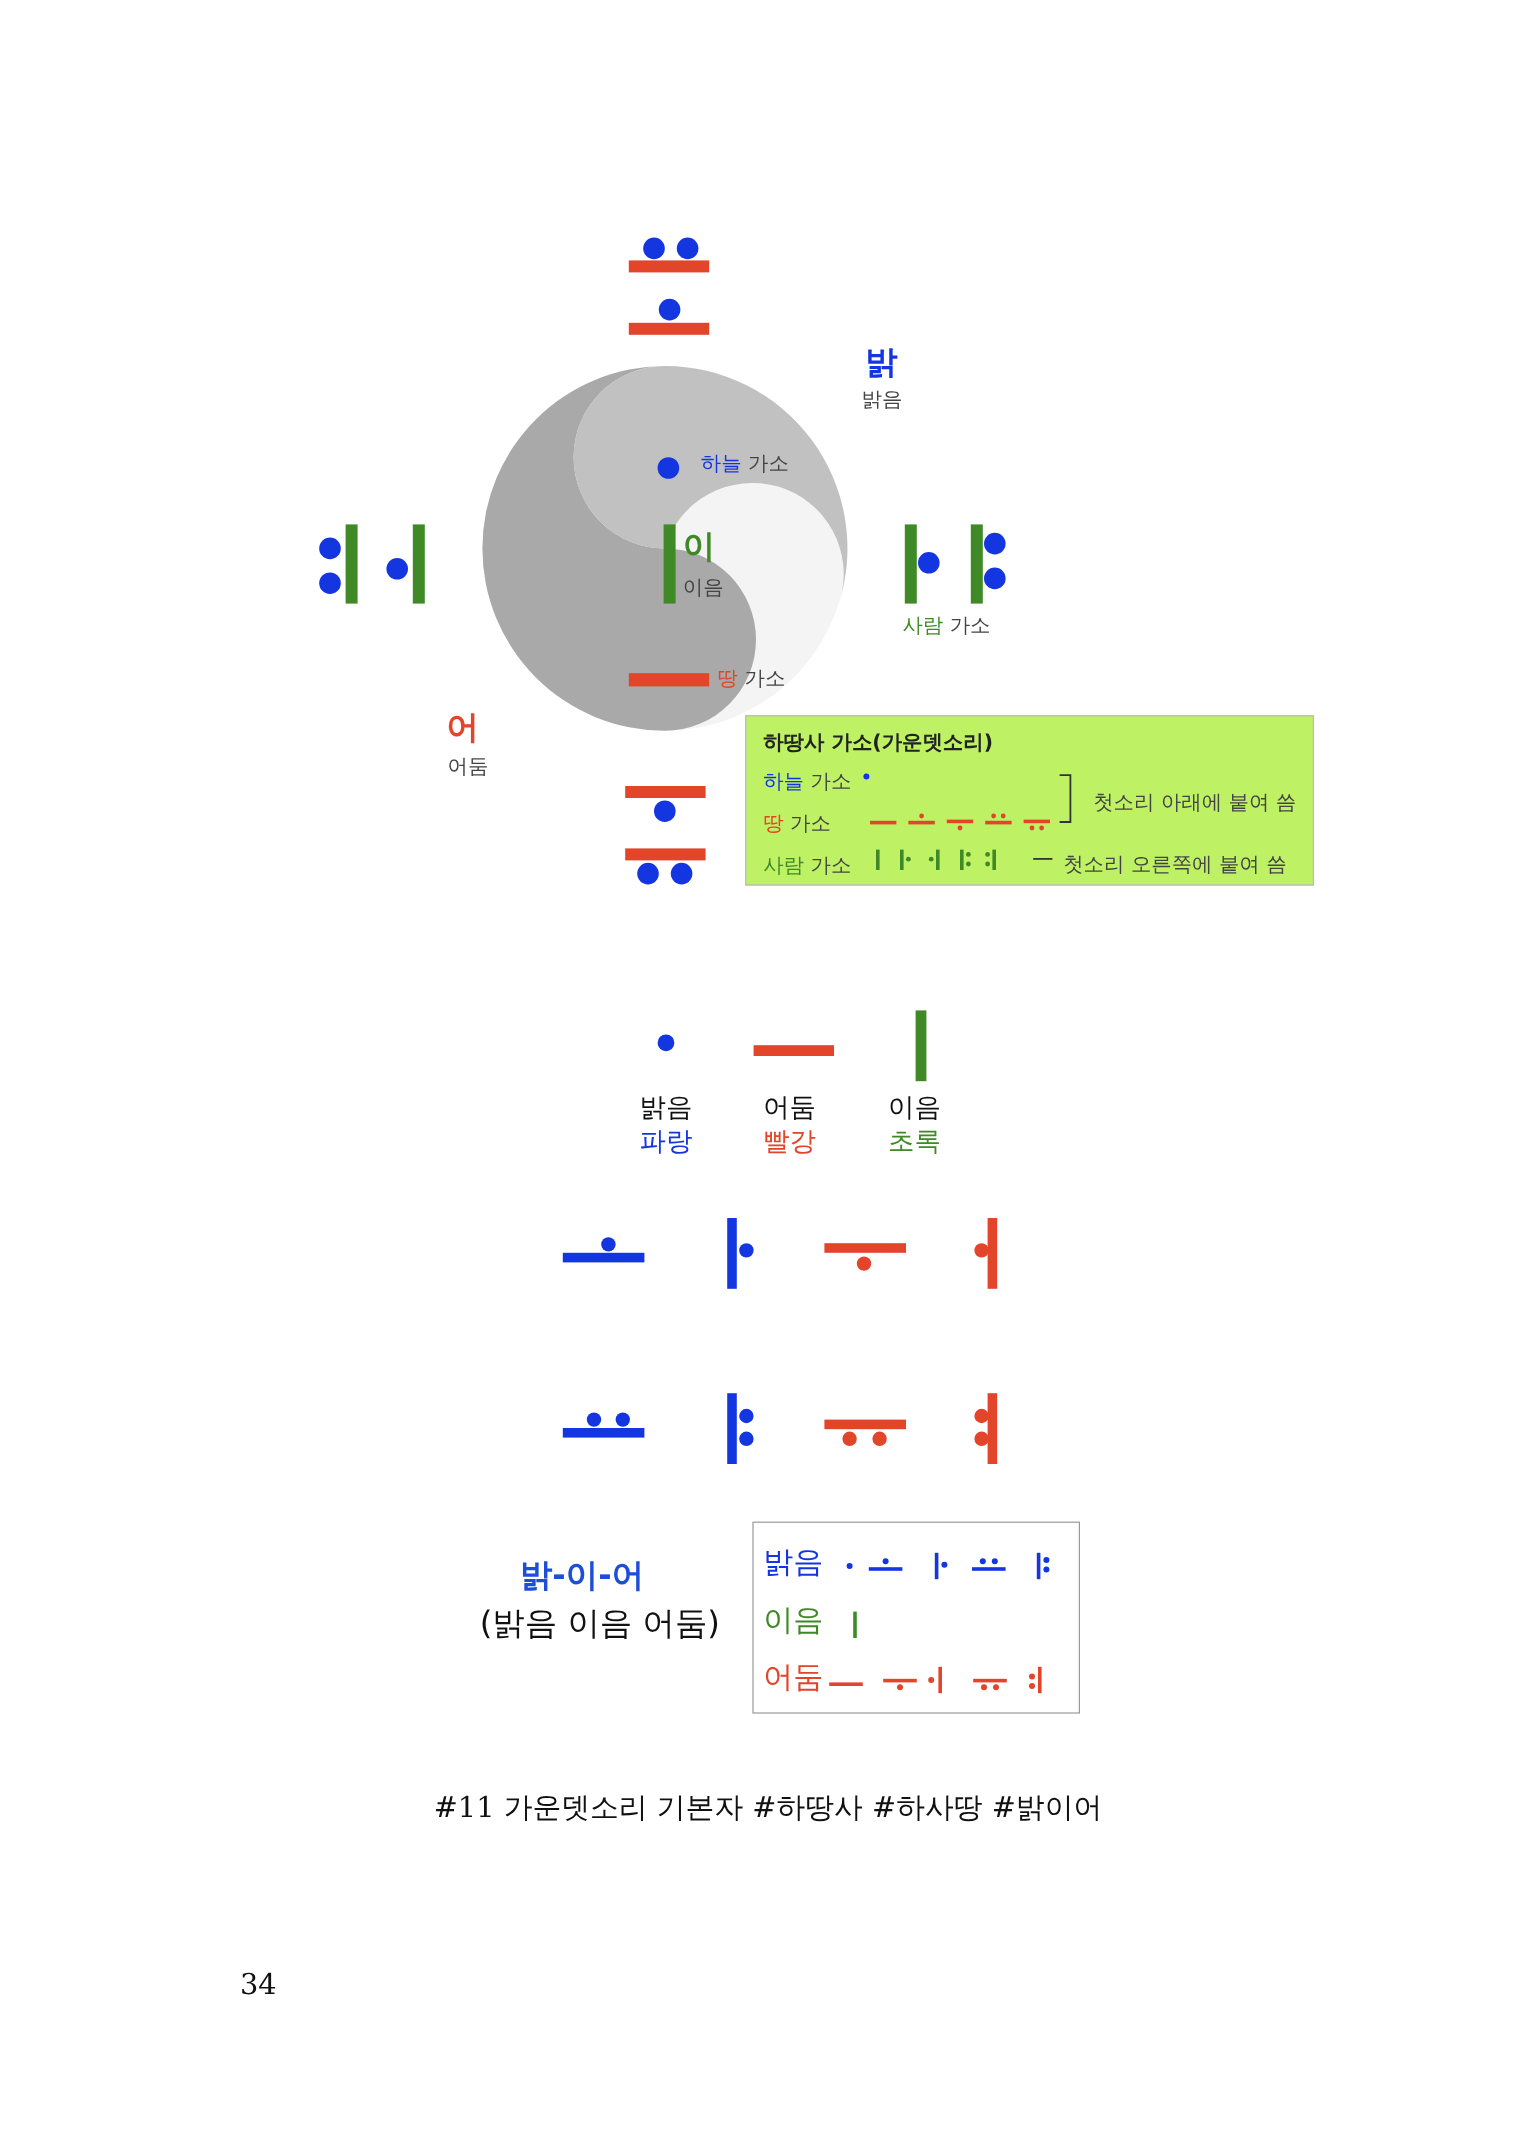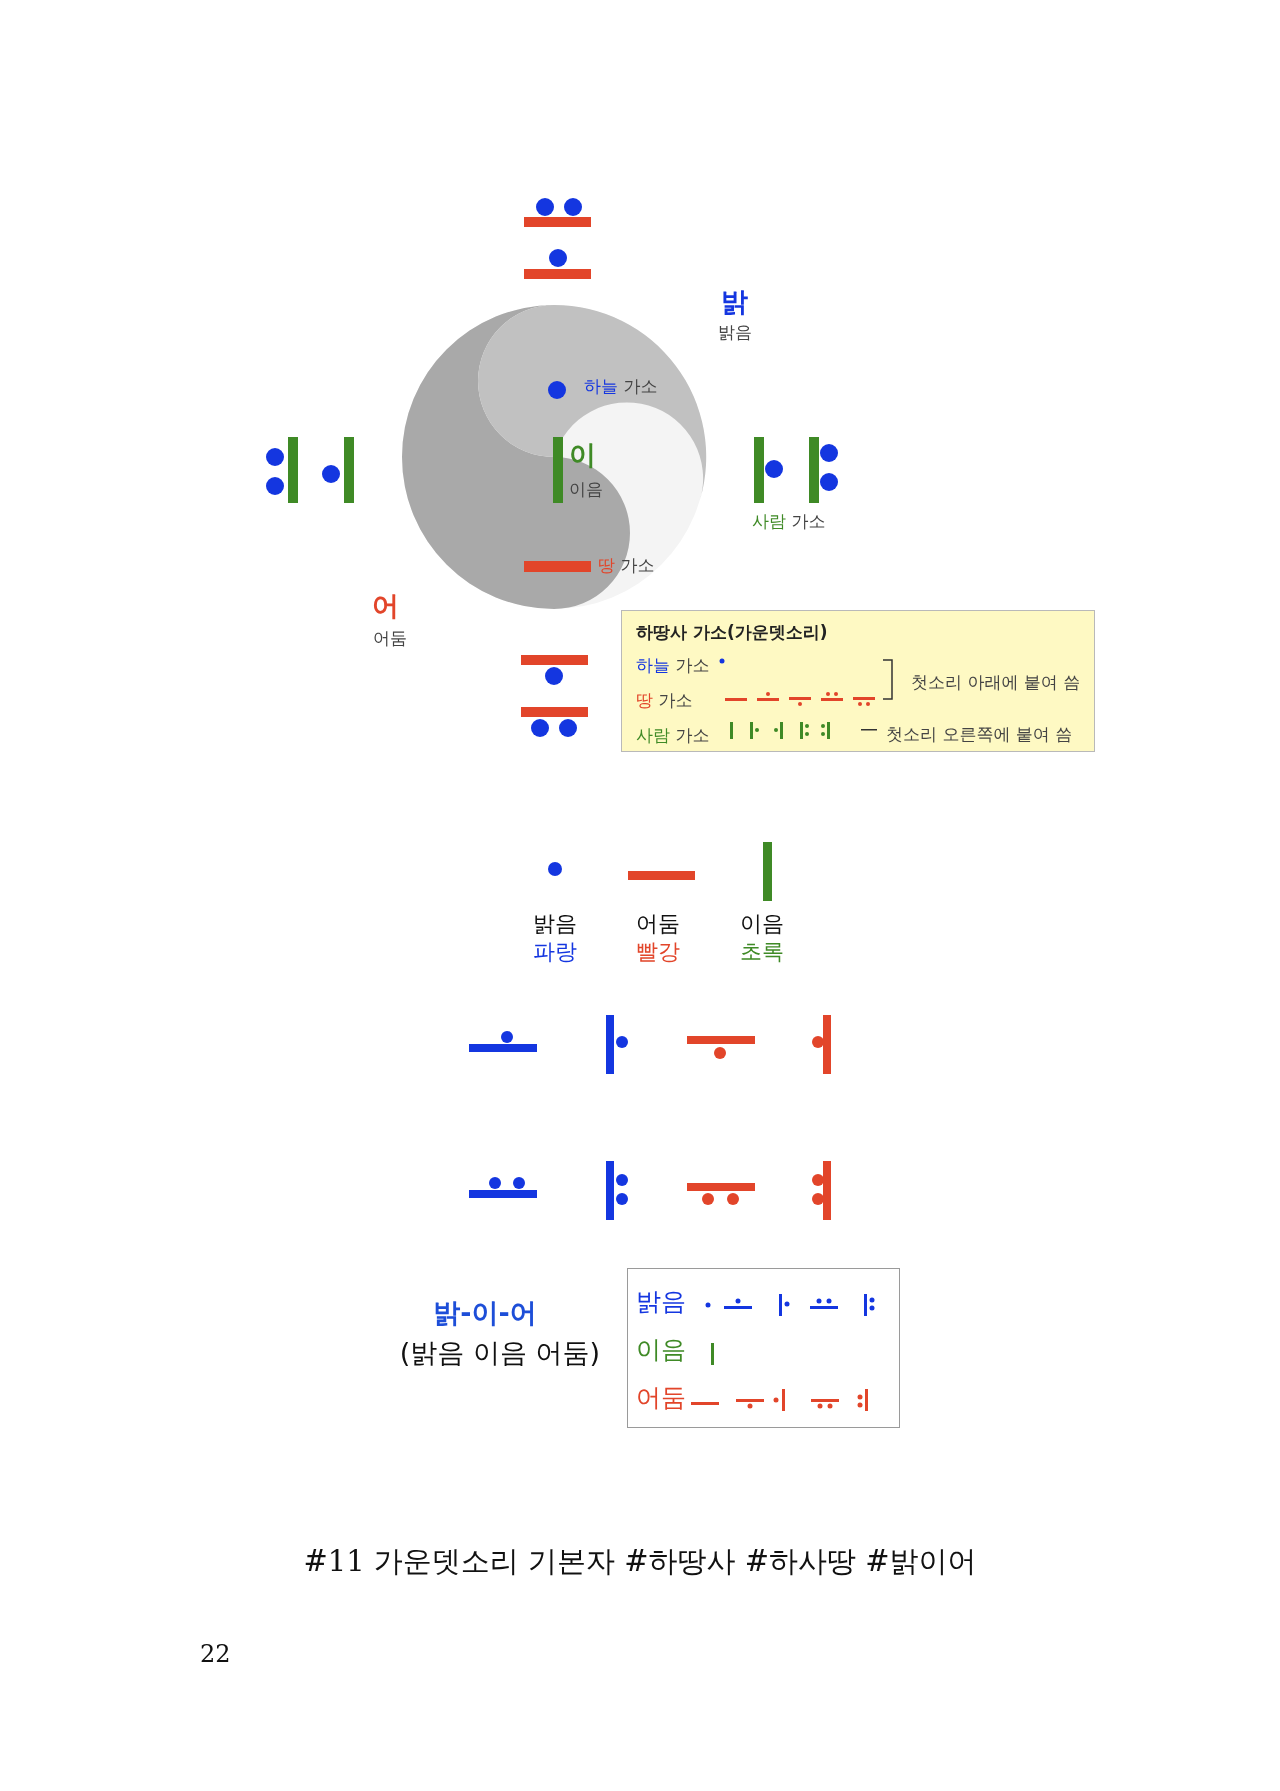--- a/index.html
+++ b/index.html
@@ -12,8 +12,8 @@
   .blue { color:#1436e0; }
   .red { color:#e2452a; }
   .green { color:#3f8a26; }
-  .box1 { position:absolute; left:621px; top:610px; width:474px; height:142px;
-          border:1.5px solid #b9b9b9; background:#fef9c3; box-sizing:border-box; }
+  .box1 { position:absolute; left:621px; top:596px; width:474px; height:142px;
+          border:1.5px solid #b9b9b9; background:#bef264; box-sizing:border-box; }
   .box1 .title { position:absolute; left:14px; top:10px; font-size:17px; font-weight:bold; color:#222; white-space:nowrap; }
   .box1 .row-lbl { position:absolute; left:14px; font-size:17px; color:#444; white-space:nowrap; }
   .box1 .note { position:absolute; font-size:17px; color:#444; white-space:nowrap; }

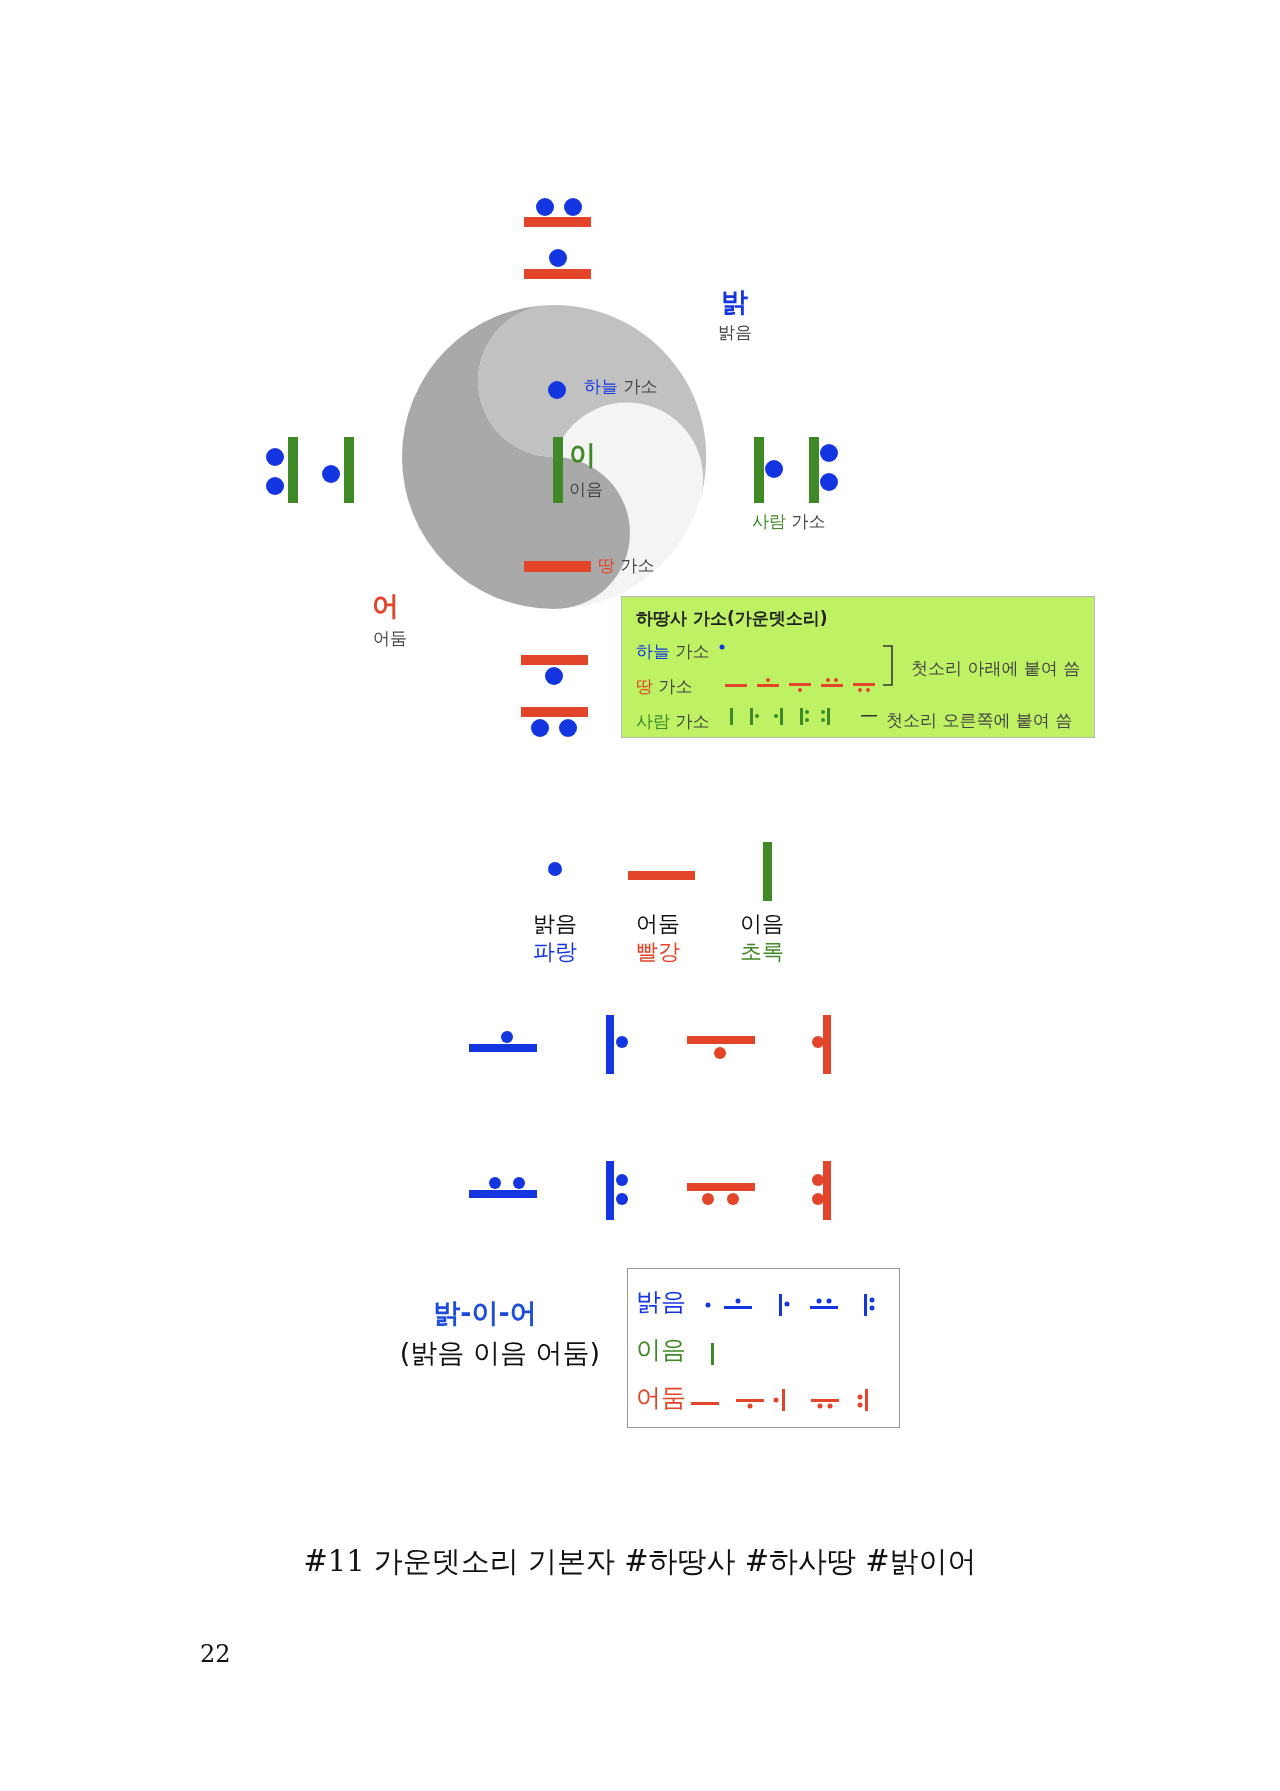--- a/index.html
+++ b/index.html
@@ -23,8 +23,8 @@
   .box2 .row-lbl { position:absolute; left:8px; font-size:25px; white-space:nowrap; }
   .side-title { position:absolute; left:380px; top:1295px; width:210px; text-align:center; font-size:27px; font-weight:bold; color:#1d4ed8; white-space:nowrap; }
   .side-sub { position:absolute; left:370px; top:1335px; width:230px; text-align:right; font-size:27px; color:#111; white-space:nowrap; }
-  .caption { position:absolute; left:0; width:1280px; top:1542px; text-align:center;
-             font-family:"DejaVu Serif", "Liberation Serif", serif; font-size:29px; color:#111; white-space:nowrap; }
+  .caption { position:absolute; left:0; width:1280px; top:1490px; text-align:center;
+             font-family:"DejaVu Serif", "Liberation Serif", serif; font-size:24px; color:#111; white-space:nowrap; }
   .pageno { position:absolute; left:200px; top:1640px; font-family:"DejaVu Serif", "Liberation Serif", serif; font-size:24px; color:#111; }
 </style>
 </head>

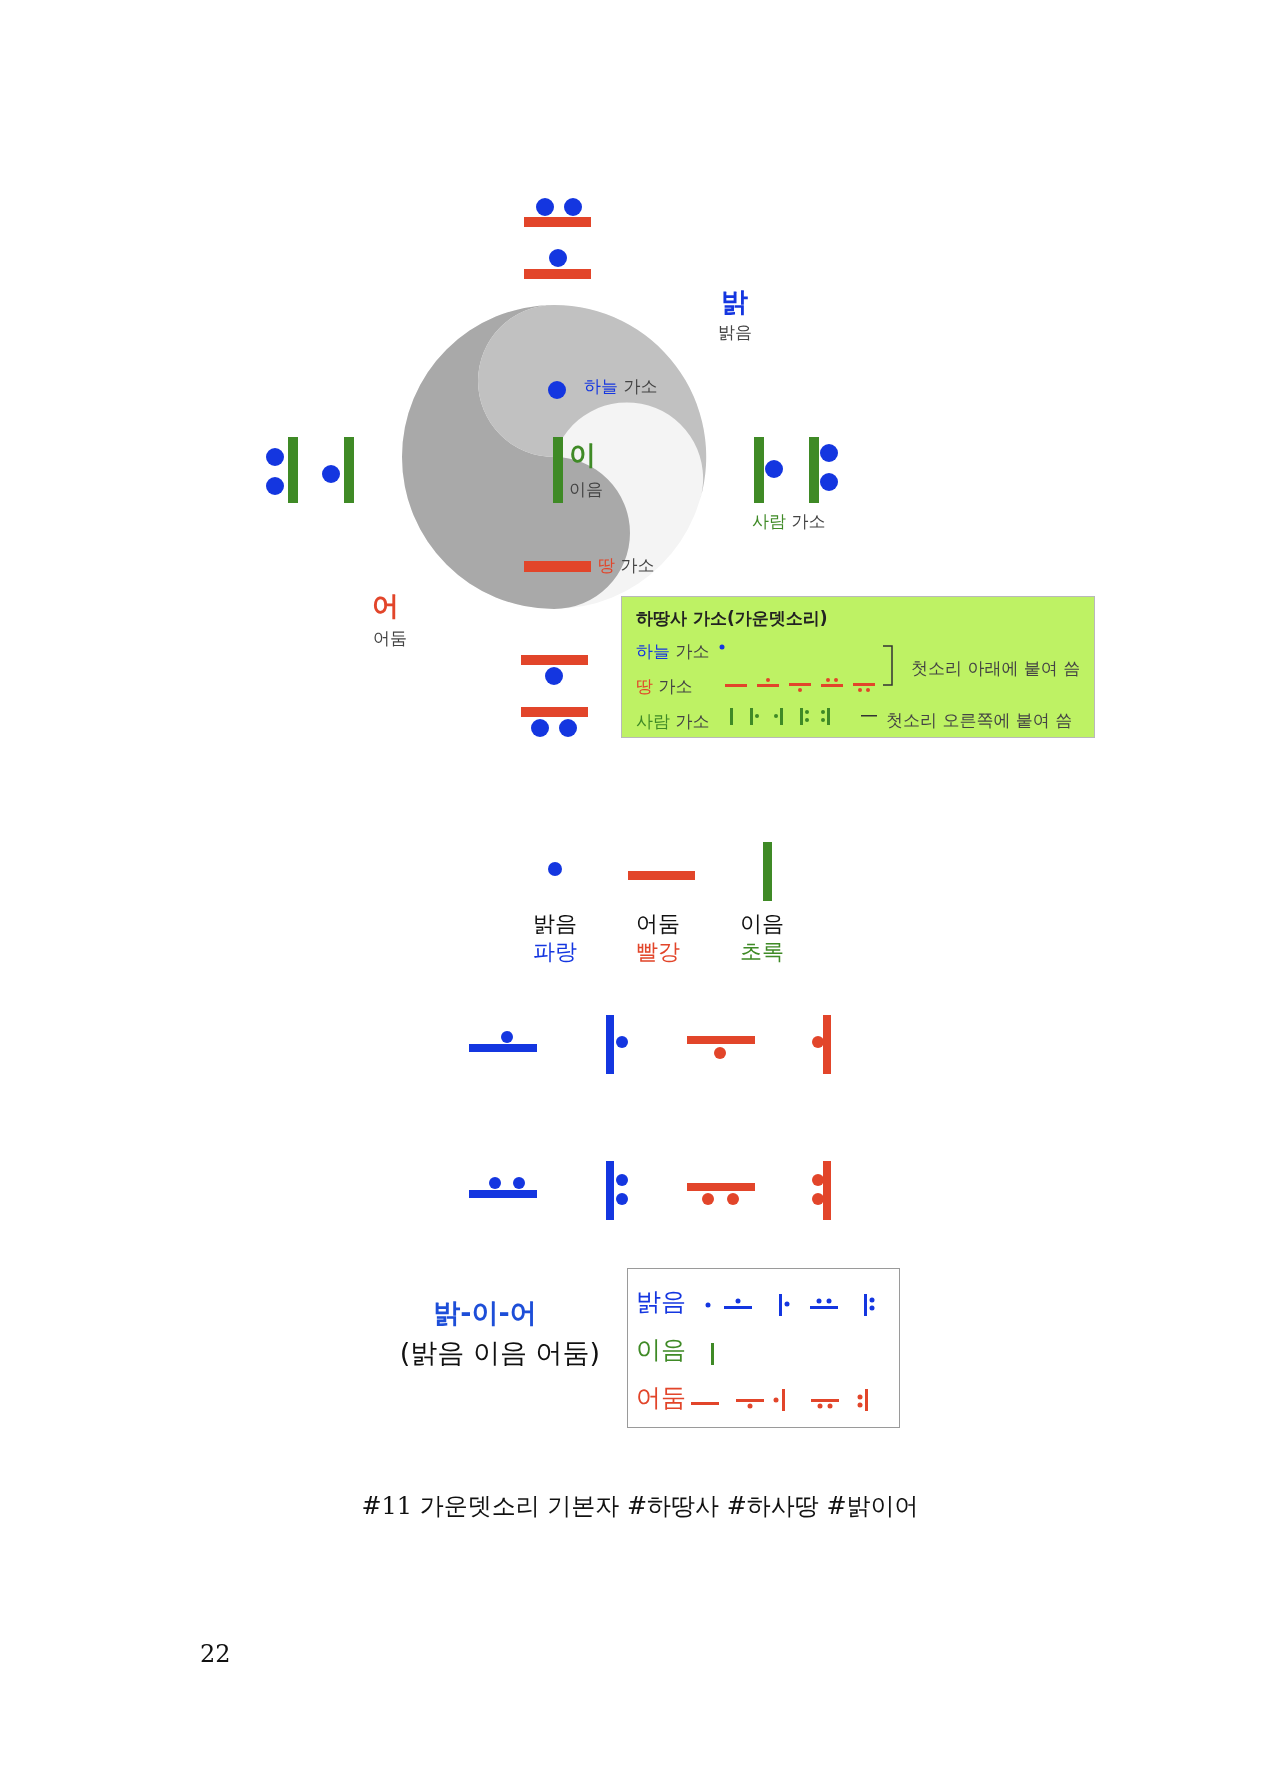--- a/index.html
+++ b/index.html
@@ -259,6 +259,6 @@
 </div>
 
 <div class="caption">#11 가운뎃소리 기본자 #하땅사 #하사땅 #밝이어</div>
-<div class="pageno">22</div>
+<div class="pageno">34</div>
 
 </body></html>

